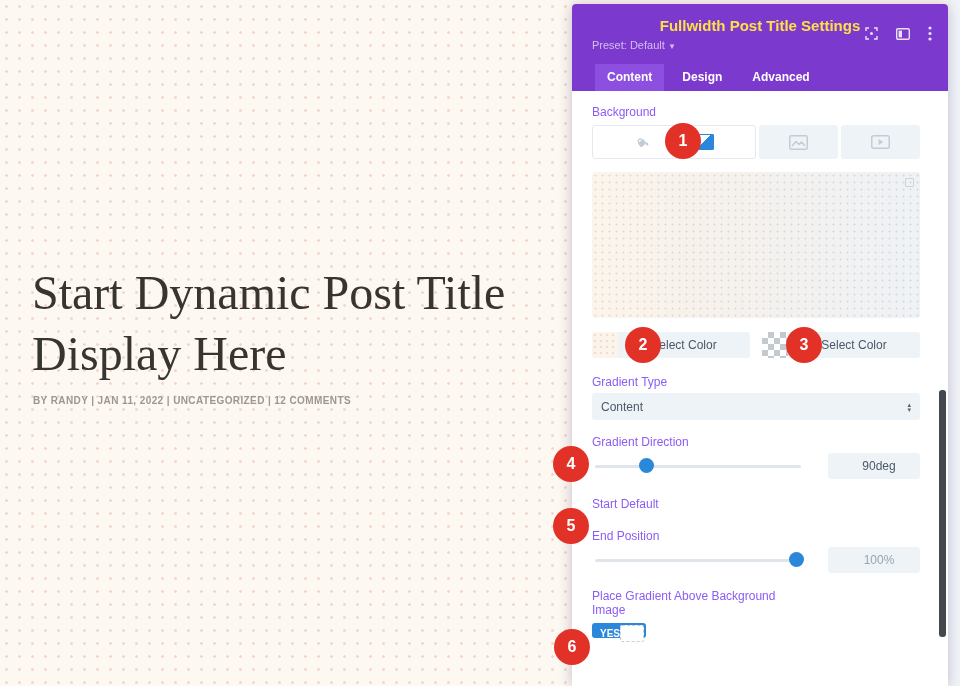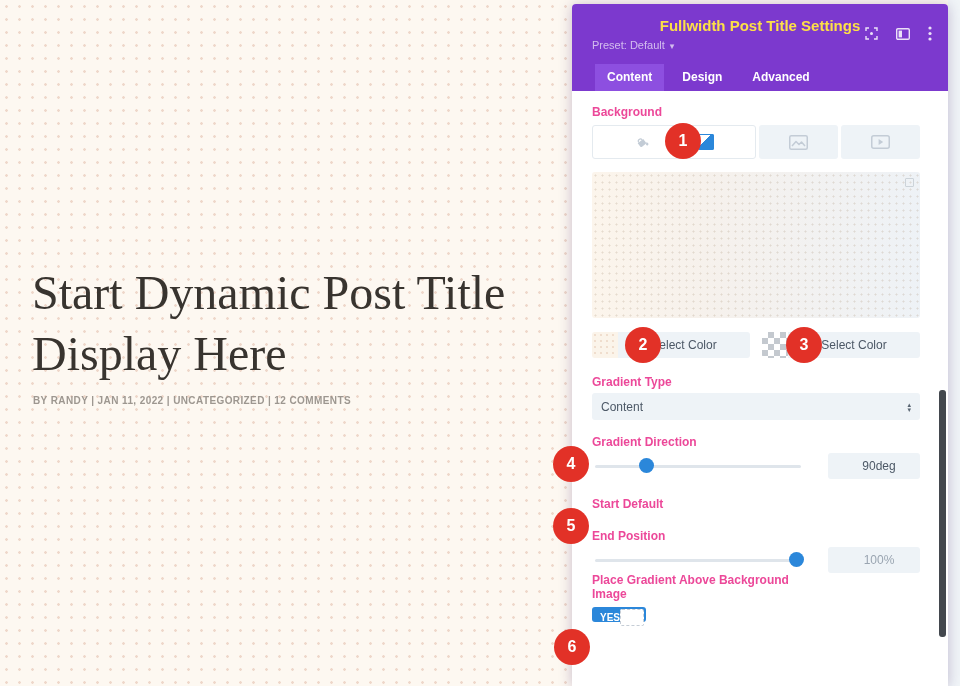--- a/index.html
+++ b/index.html
@@ -37,7 +37,7 @@
   .tab.active{background:#8d4fe0;}
 
   .panel-body{padding:14px 28px 0 20px;}
-  .section-label,.field-label{font-size:12px;font-weight:700;color:#ec4899;line-height:14px;}
+  .section-label,.field-label{font-size:12px;font-weight:400;color:#8b5cf6;line-height:14px;}
 
   
   .bgtype-row{display:flex;margin-top:6px;height:34px;gap:3px;}

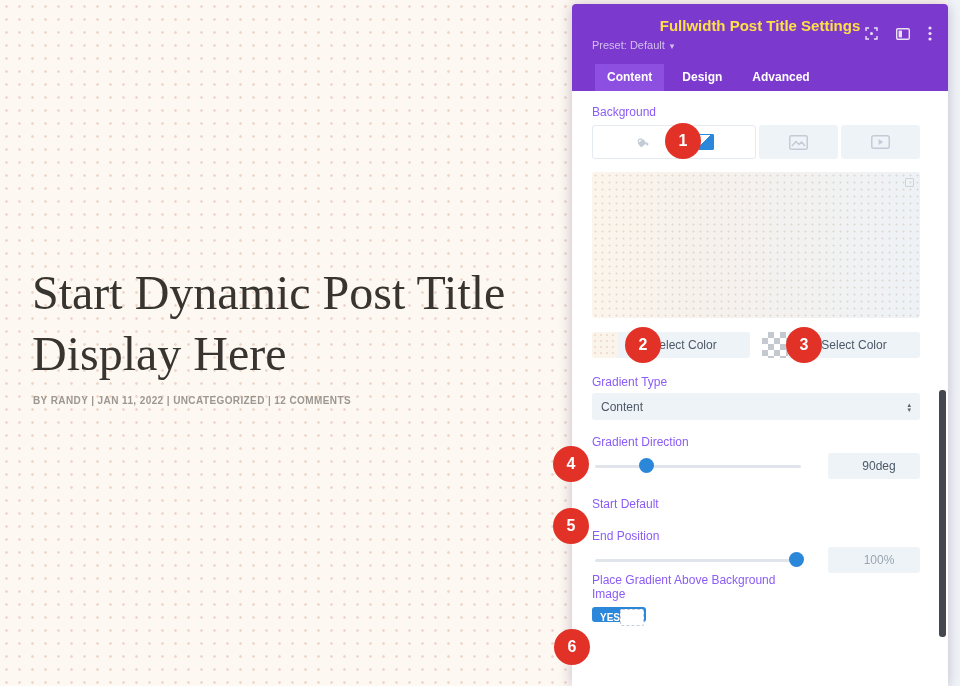--- a/index.html
+++ b/index.html
@@ -73,7 +73,7 @@
     font-size:12px;color:#4c5866;display:flex;align-items:center;justify-content:center;}
 
   
-  .mt17{margin-top:17px;} .mt15{margin-top:15px;} .mt18{margin-top:18px;} .mt16{}
+  .mt17{margin-top:17px;} .mt15{margin-top:15px;} .mt18{margin-top:18px;} .mt16{margin-top:16px;}
   .select-box{margin-top:4px;height:27px;background:#eef3f7;border-radius:3px;
     display:flex;align-items:center;justify-content:space-between;
     padding:0 9px;font-size:12px;color:#4c5866;cursor:pointer;}

